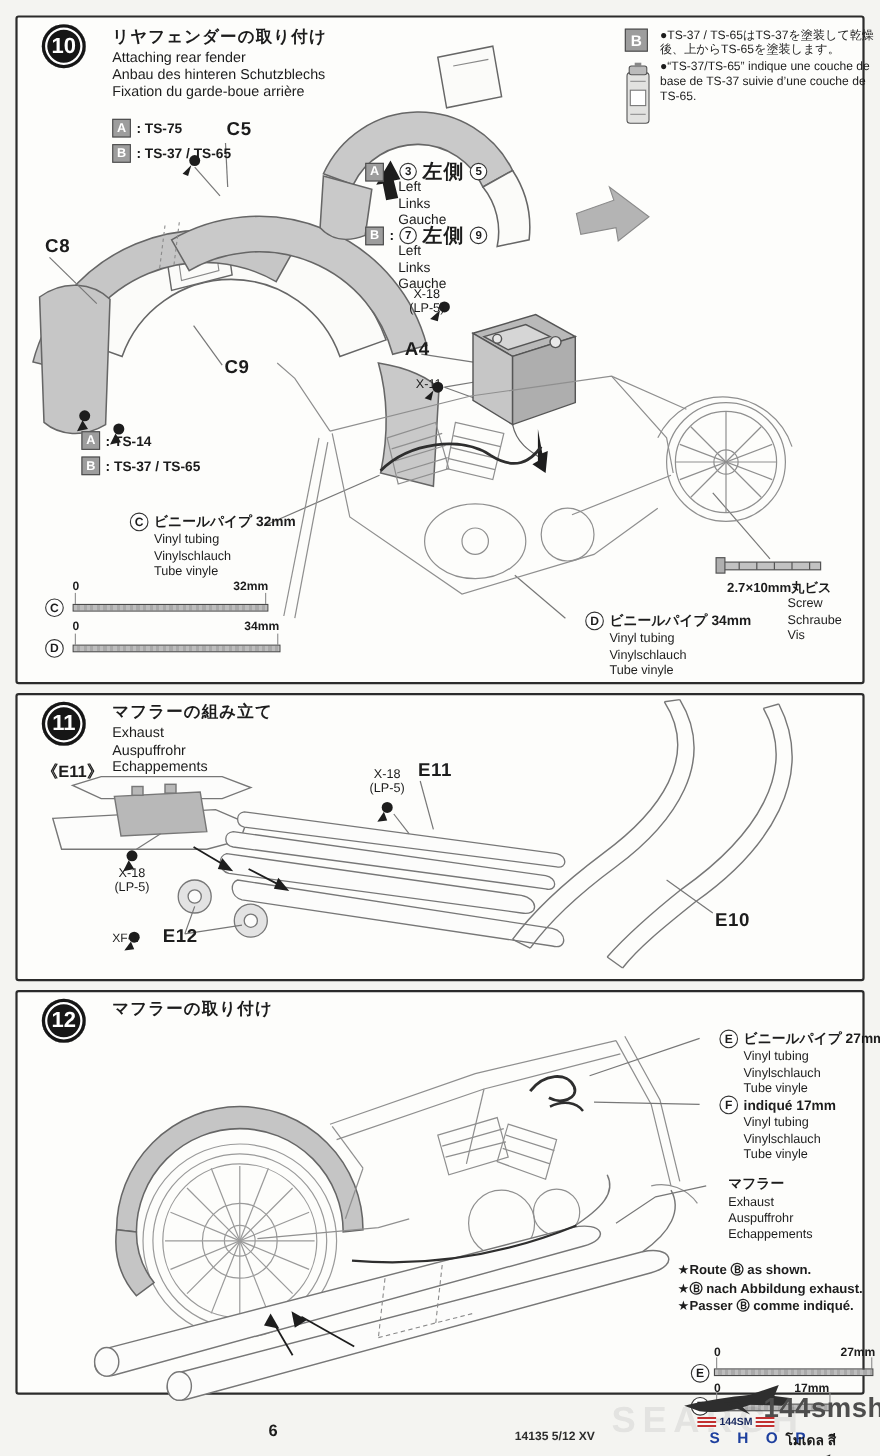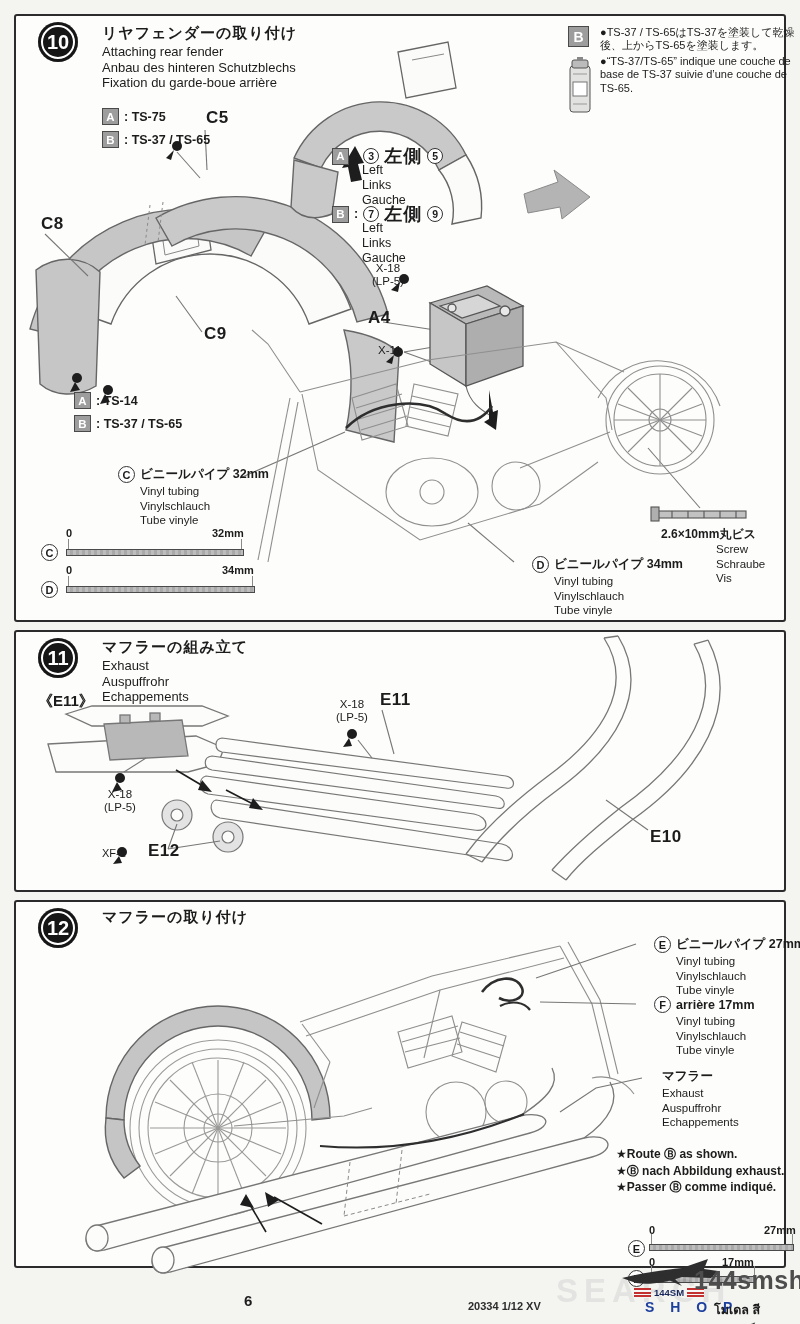--- a/index.html
+++ b/index.html
@@ -418,7 +418,7 @@
     <div>Tube vinyle</div>
   </div>
 
-  <div class="abs" style="left:645px;top:526px;font-size:12px;font-weight:600">2.6×10mm丸ビス</div>
+  <div class="abs" style="left:645px;top:526px;font-size:12px;font-weight:600">2.7×10mm丸ビス</div>
   <div class="abs sublangs" style="left:700px;top:542px">
     <div>Screw</div>
     <div>Schraube</div>

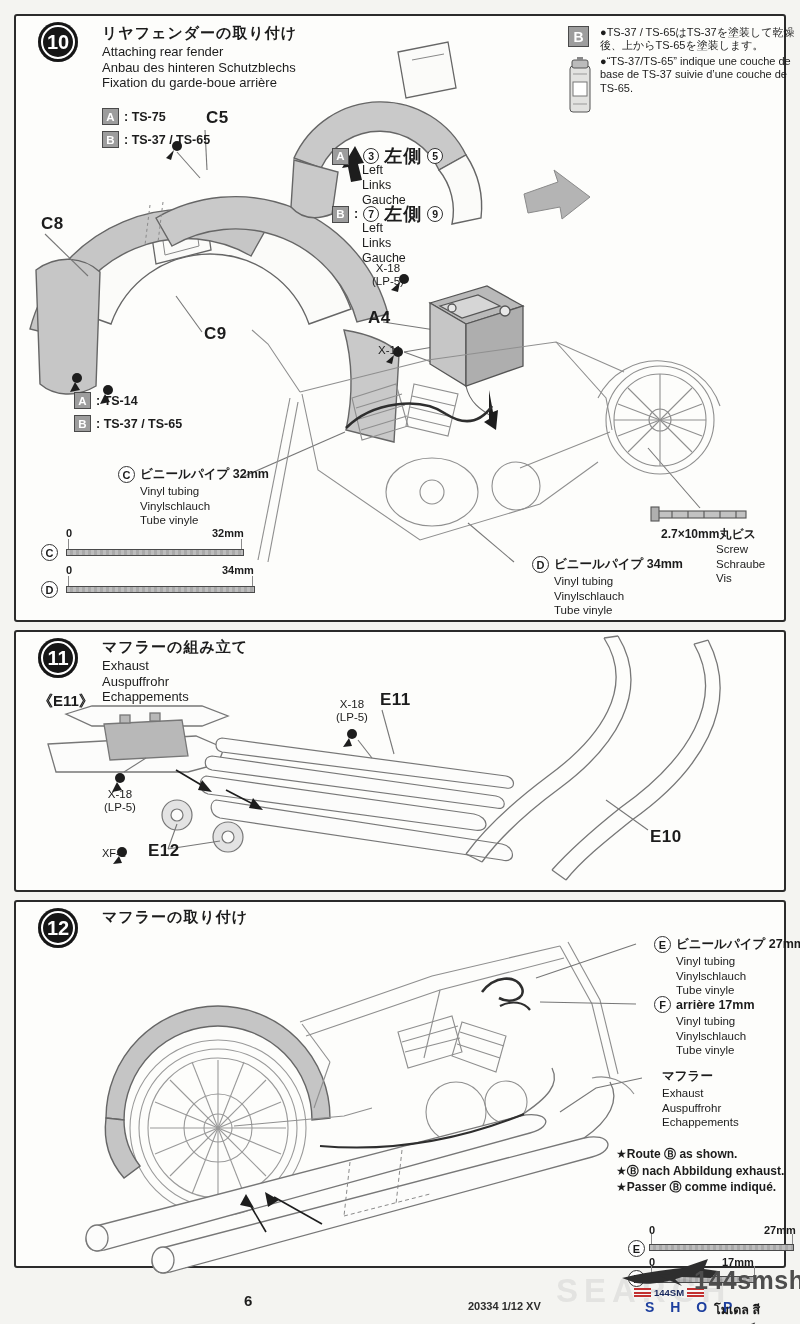--- a/index.html
+++ b/index.html
@@ -462,7 +462,7 @@
 
   <div class="abs row tubehead" style="left:638px;top:996px">
     <span class="cletter">F</span>
-    <span>arrière 17mm</span>
+    <span>indiqué 17mm</span>
   </div>
   <div class="abs sublangs" style="left:660px;top:1014px">
     <div>Vinyl tubing</div>

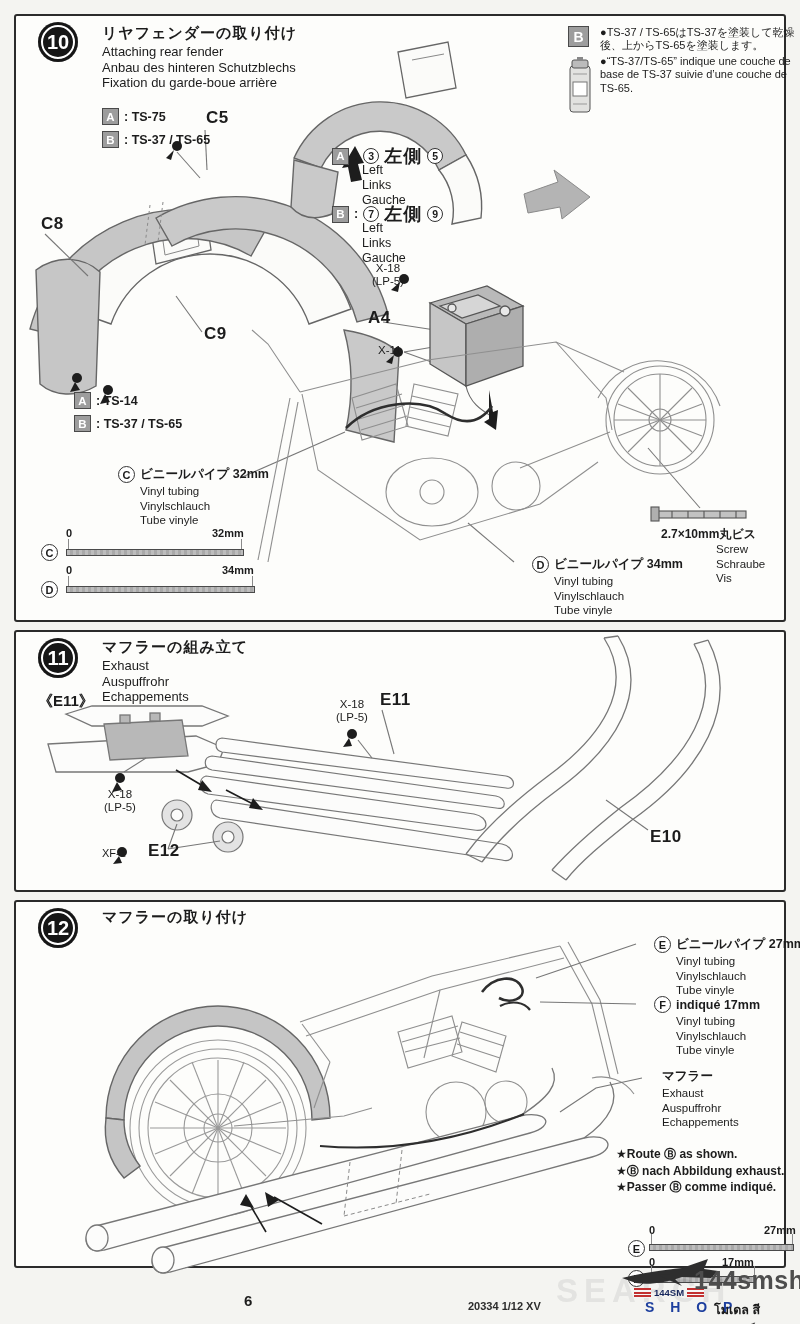--- a/index.html
+++ b/index.html
@@ -501,7 +501,7 @@
   </div>
 
   <div class="abs footer-page" style="left:228px;top:1292px">6</div>
-  <div class="abs footer-code" style="left:452px;top:1300px">20334  1/12 XV</div>
+  <div class="abs footer-code" style="left:452px;top:1300px">14135  5/12 XV</div>
 </div>
 
 <div class="abs watermark wm-ghost" style="left:556px;top:1272px">SEARCH</div>

